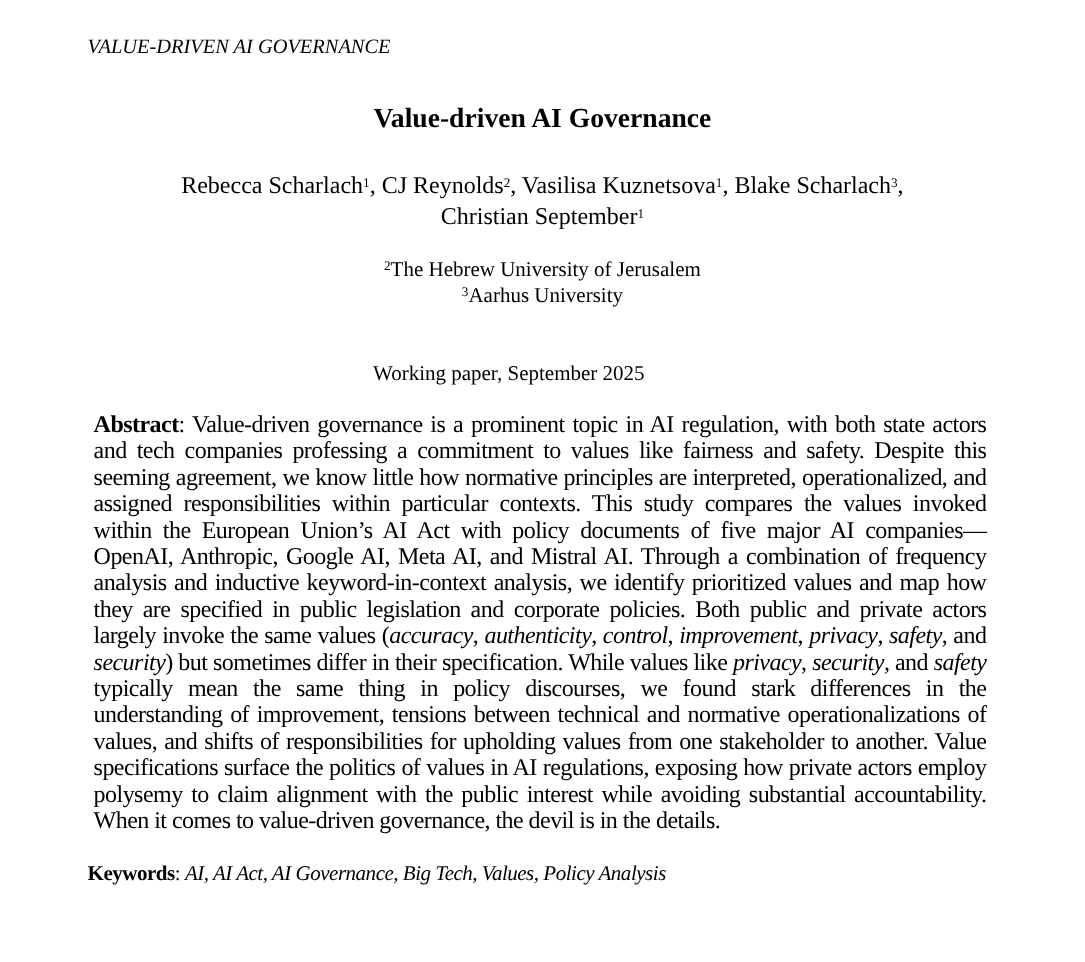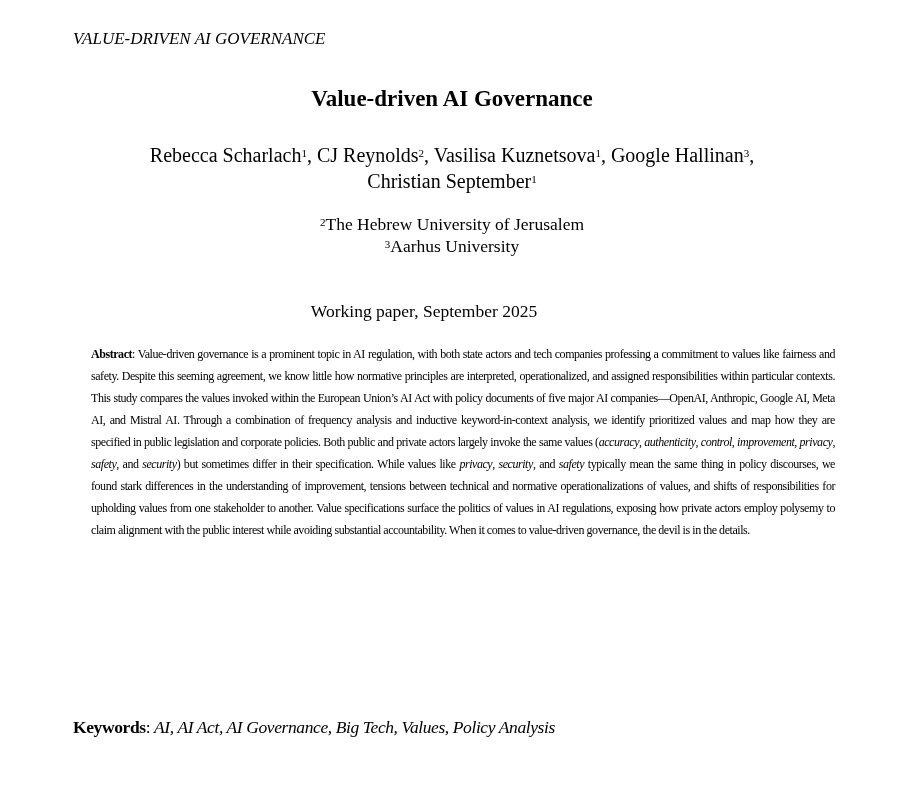--- a/index.html
+++ b/index.html
@@ -98,7 +98,7 @@
 <h1 class="title">Value-driven AI Governance</h1>
 
 <div class="authors">
-  <span><span>Rebecca Scharlach</span><sup>1</sup><span>, </span></span><span><span>CJ Reynolds</span><sup>2</sup><span>, </span></span><span><span>Vasilisa Kuznetsova</span><sup>1</sup><span>, </span></span><span><span>Google Hallinan</span><sup>3</sup><span>,</span></span><br><span><span>Christian September</span><sup>1</sup></span>
+  <span><span>Rebecca Scharlach</span><sup>1</sup><span>, </span></span><span><span>CJ Reynolds</span><sup>2</sup><span>, </span></span><span><span>Vasilisa Kuznetsova</span><sup>1</sup><span>, </span></span><span><span>Blake Scharlach</span><sup>3</sup><span>,</span></span><br><span><span>Christian September</span><sup>1</sup></span>
 </div>
 
 <div class="affils">

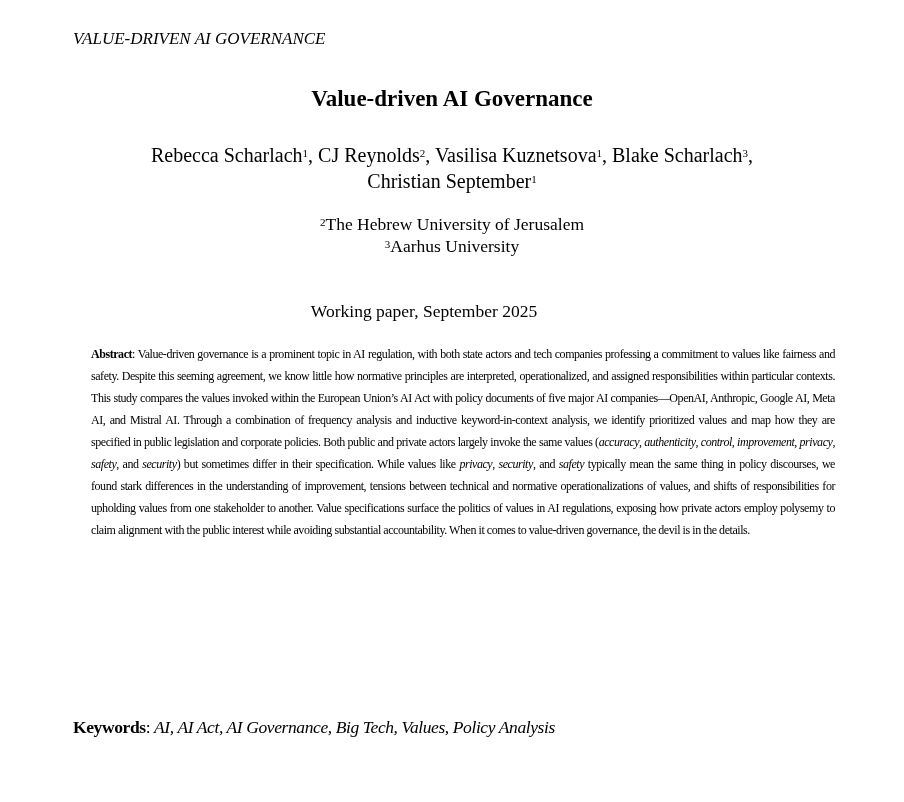--- a/index.html
+++ b/index.html
@@ -68,10 +68,10 @@
   }
   .abstract {
     position: absolute;
-    left: 91px;
+    left: 78px;
     width: 744px;
     top: 343px;
-    font-size: 12px;
+    font-size: 20px;
     line-height: 22px;
     text-align: justify;
     text-align-last: left;

